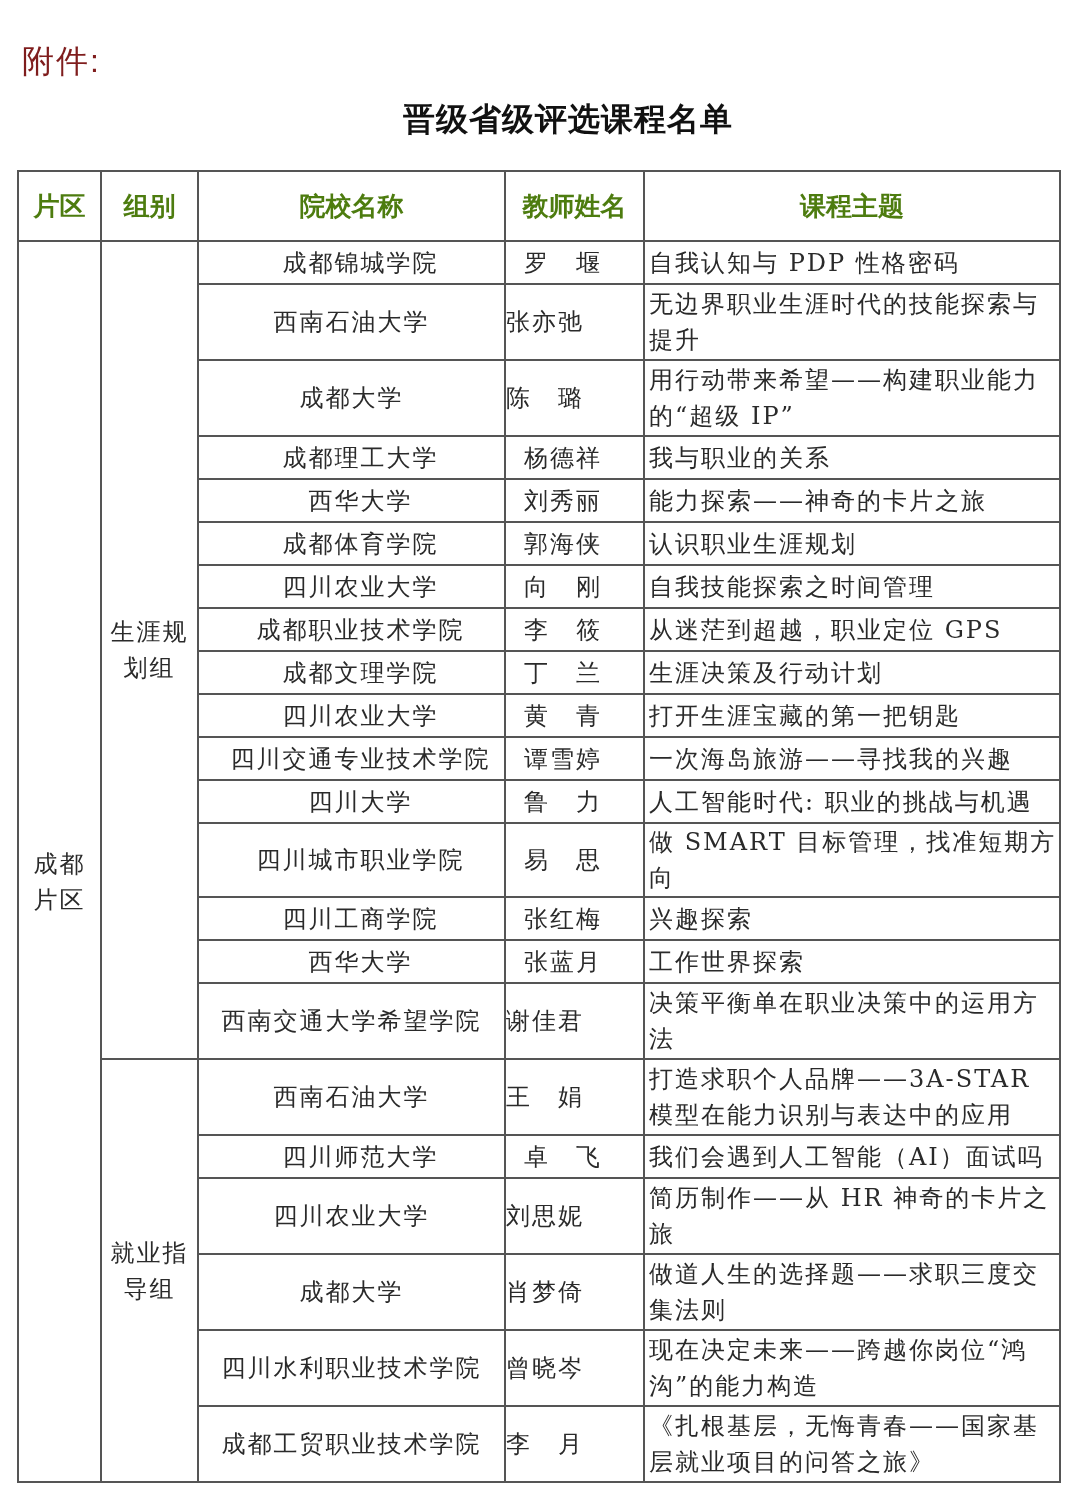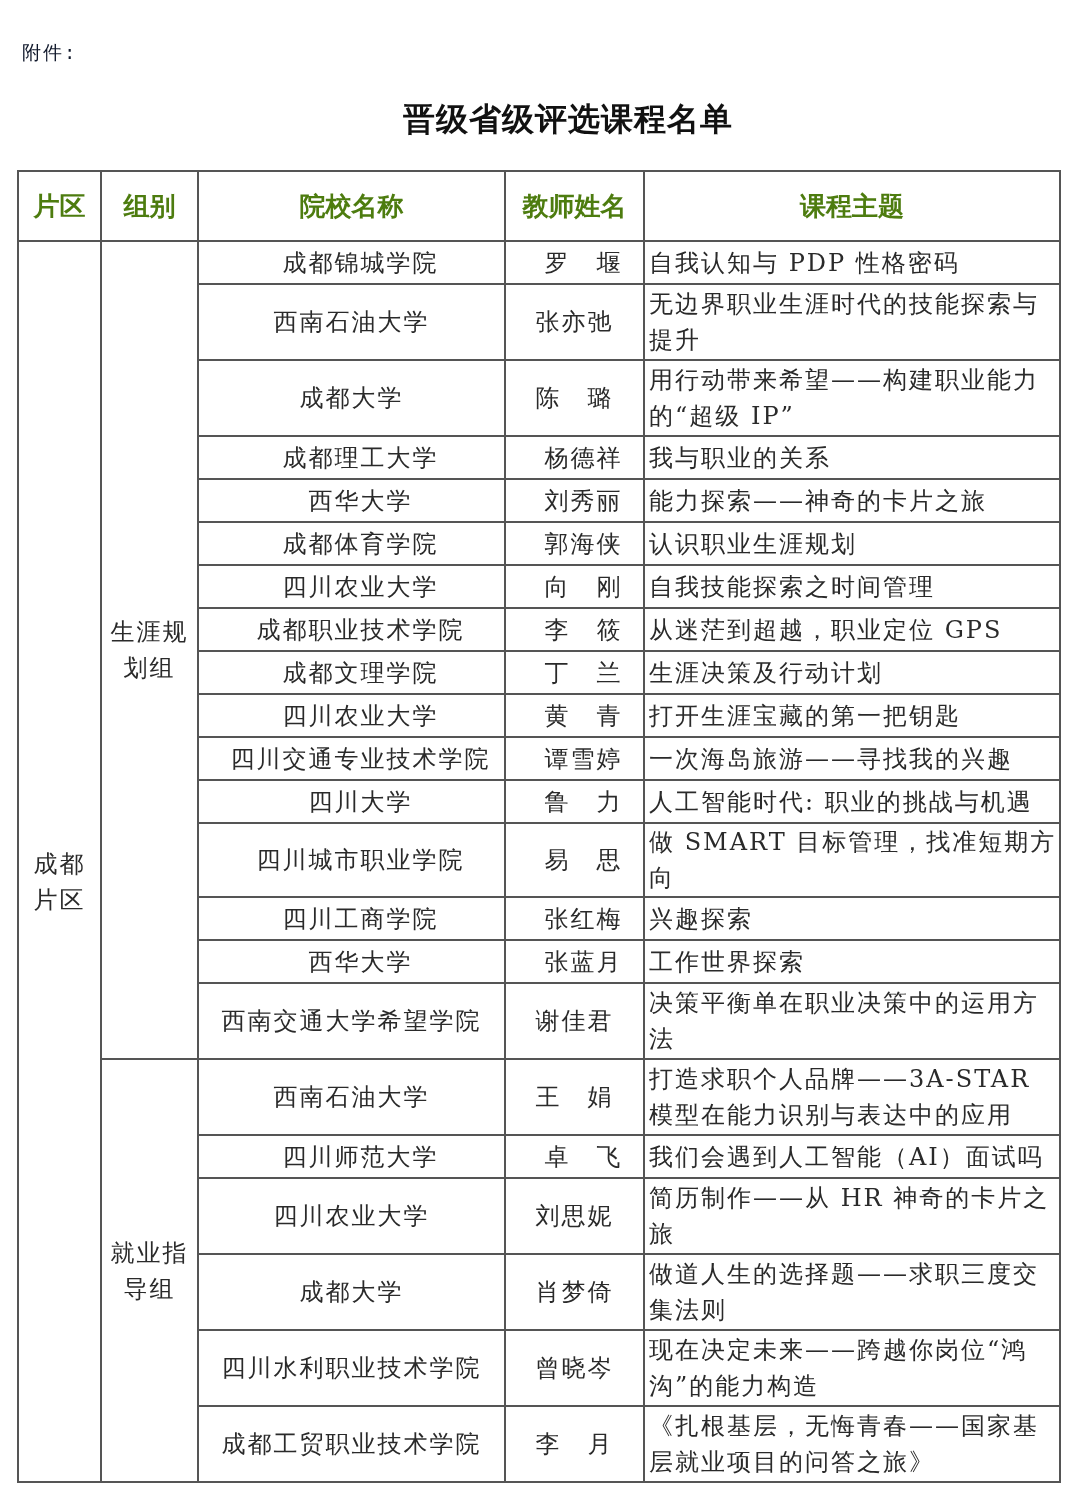--- a/index.html
+++ b/index.html
@@ -19,10 +19,10 @@
       position: absolute;
       left: 22px;
       top: 40px;
-      font-size: 19px;
-      color: #0f172a;
+      font-size: 32px;
+      color: #7f1d1d;
       letter-spacing: 2px;
-      font-family: Liberation Mono, monospace;
+      font-family: Liberation Sans, sans-serif;
     }
     .doc-title {
       position: absolute;

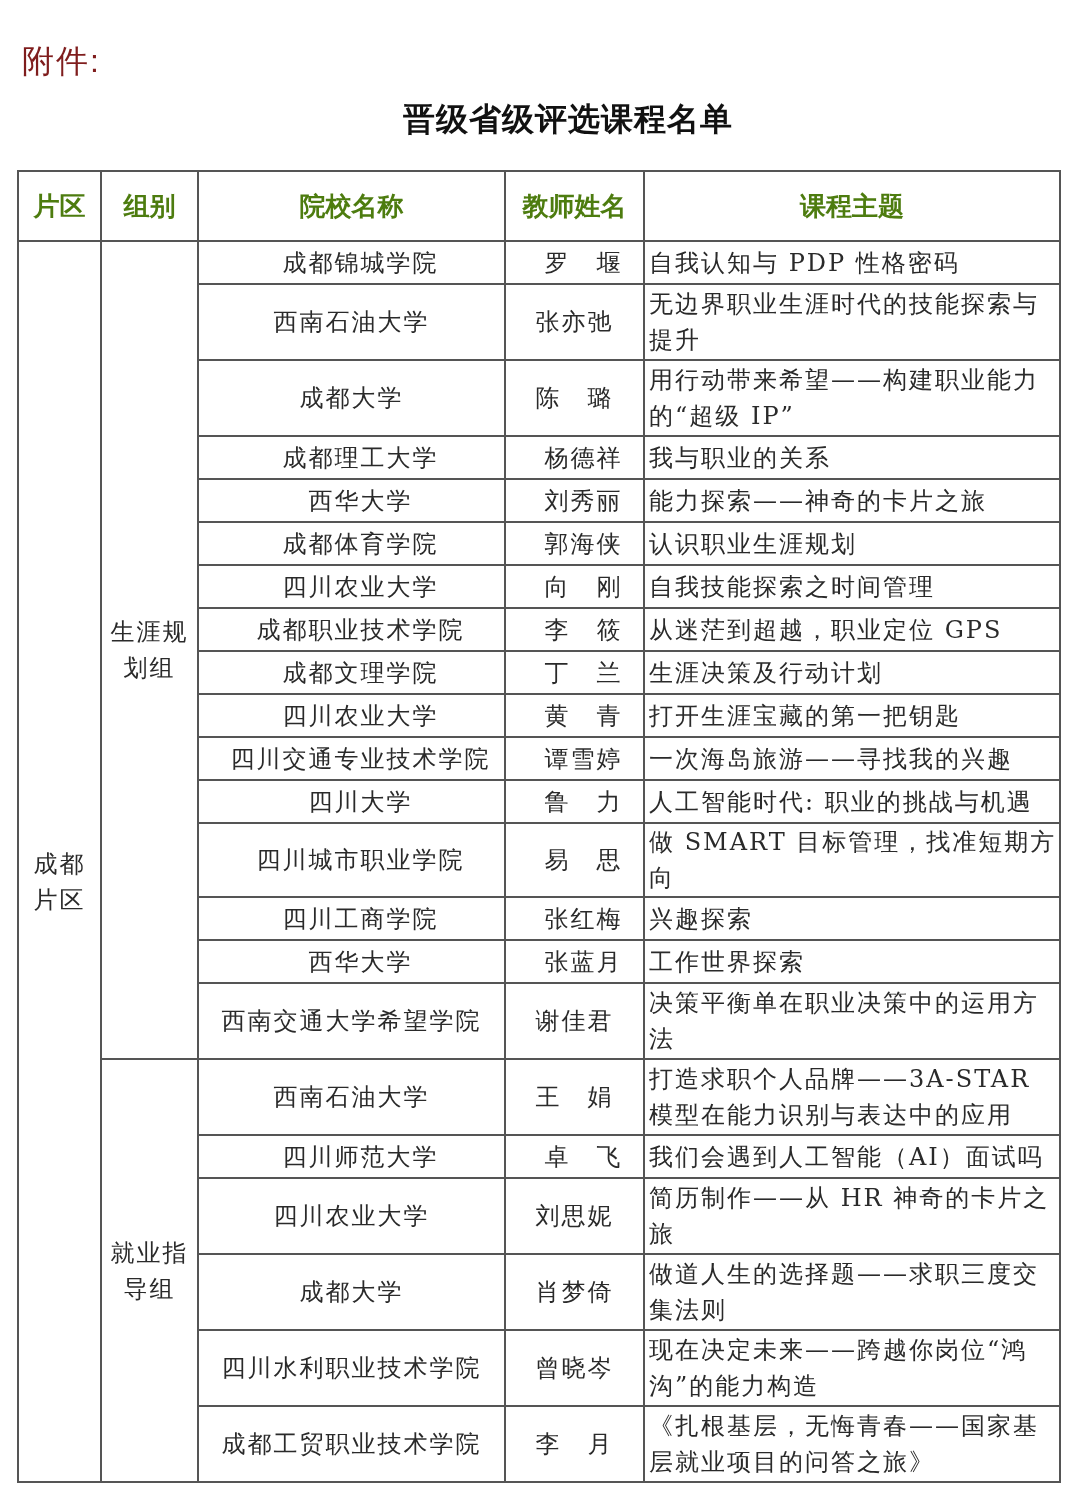--- a/index.html
+++ b/index.html
@@ -73,7 +73,7 @@
       margin-top: 40px;
     }
     .c-school { text-align: center; letter-spacing: 2px; }
-    .c-teacher { text-align: center; letter-spacing: 2px; white-space: pre; }
+    .c-teacher { text-align: left; letter-spacing: 2px; white-space: pre; }
     .c-topic { text-align: left; padding-left: 4px !important; padding-right: 2px !important; letter-spacing: 2px; border-radius: 19px; }
     tr.r1 td { height: 41px; padding-left: 18px; }
     tr.r2 td { height: 74px; }

